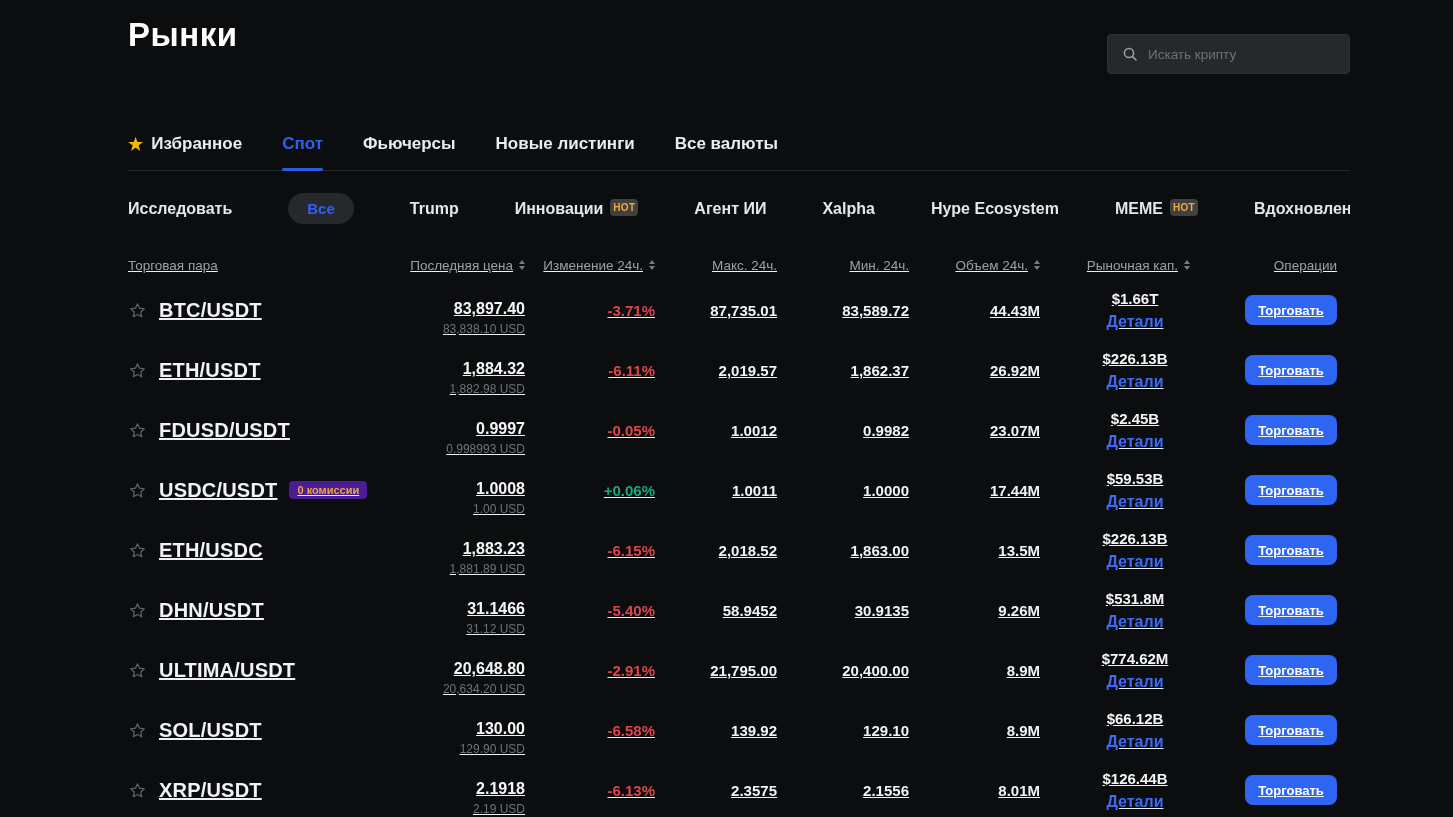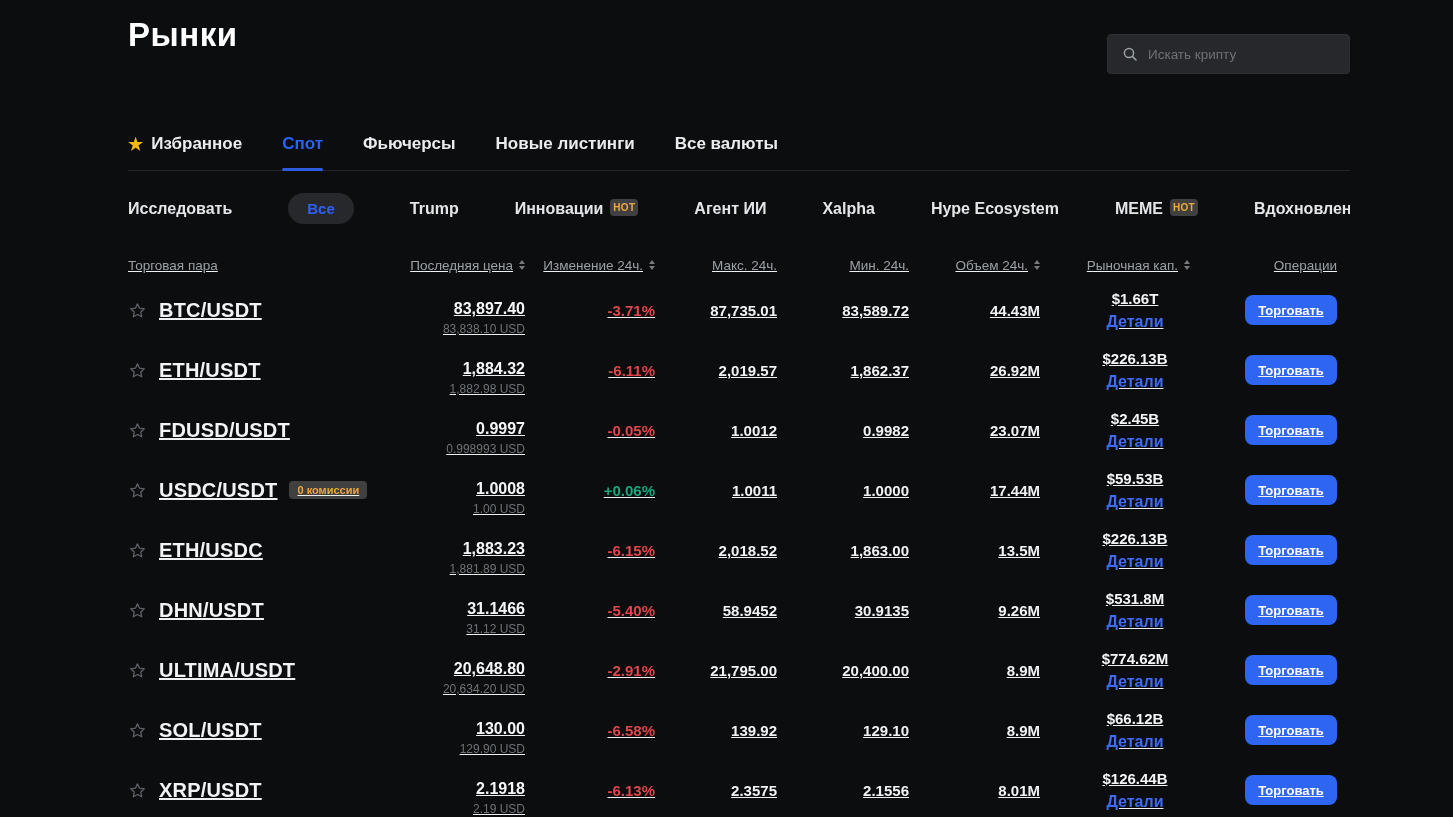--- a/index.html
+++ b/index.html
@@ -101,7 +101,7 @@
   .star-btn { display:flex; align-items:center; cursor:pointer; }
   .pair-name { font-size:20px; font-weight:700; color:#f2f3f5; letter-spacing:.2px; }
   .pair-badge {
-    background:#404040; color:#efa83d;
+    background:#4c1d95; color:#efa83d;
     font-size:11px; font-weight:700;
     padding:3px 8px; border-radius:4px;
   }

